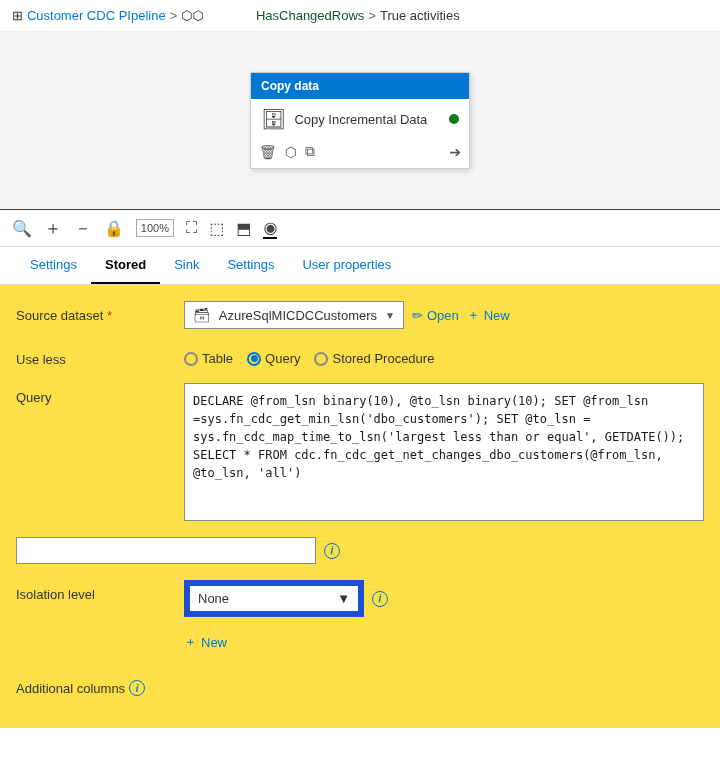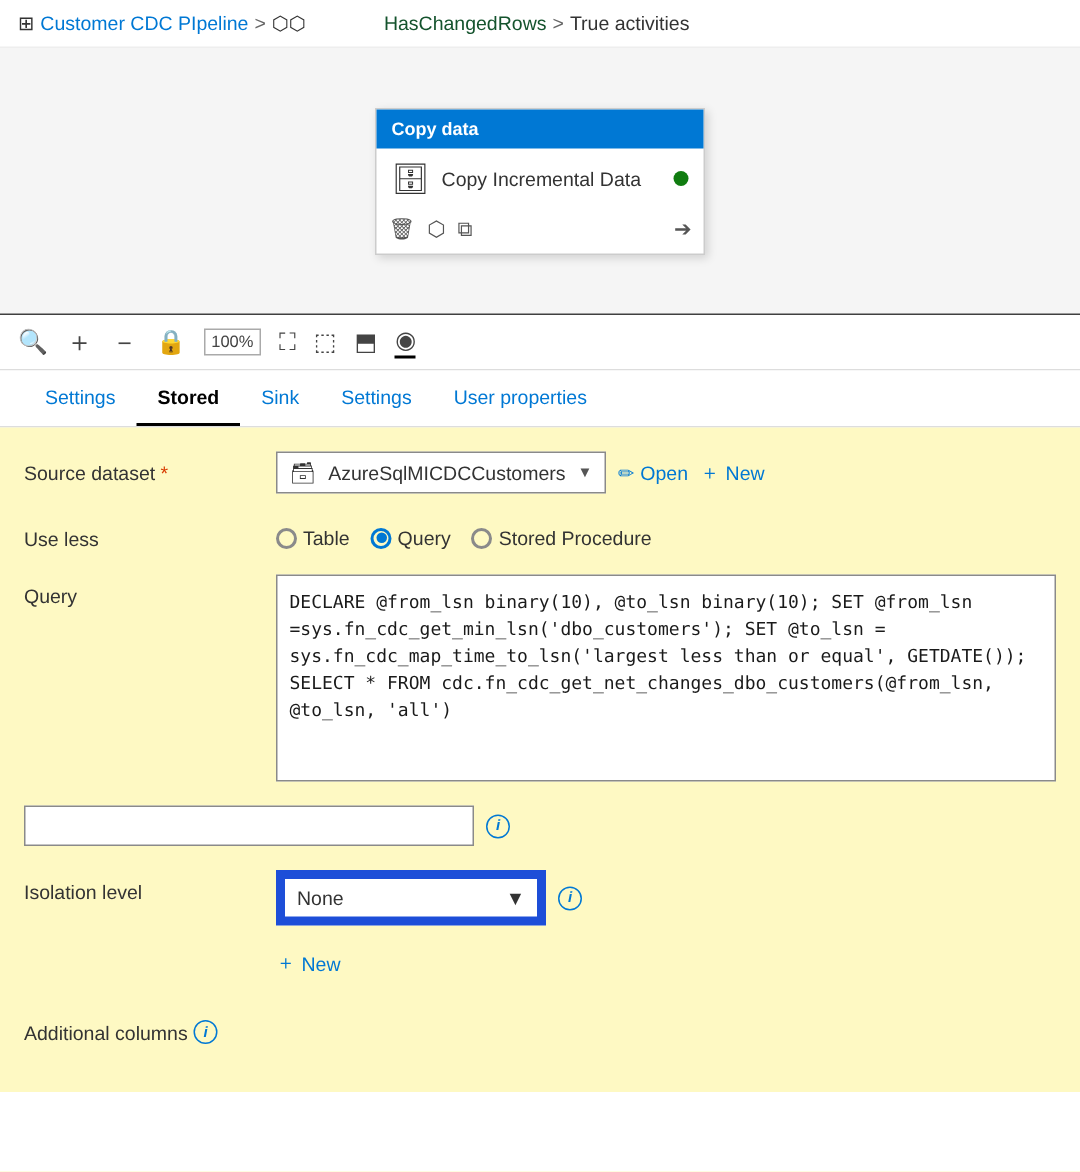--- a/index.html
+++ b/index.html
@@ -125,7 +125,7 @@
     
     .form-area {
       padding: 16px 16px;
-      background: #fef9c3;
+      background: #fde047;
       overflow-y: auto;
     }
 

